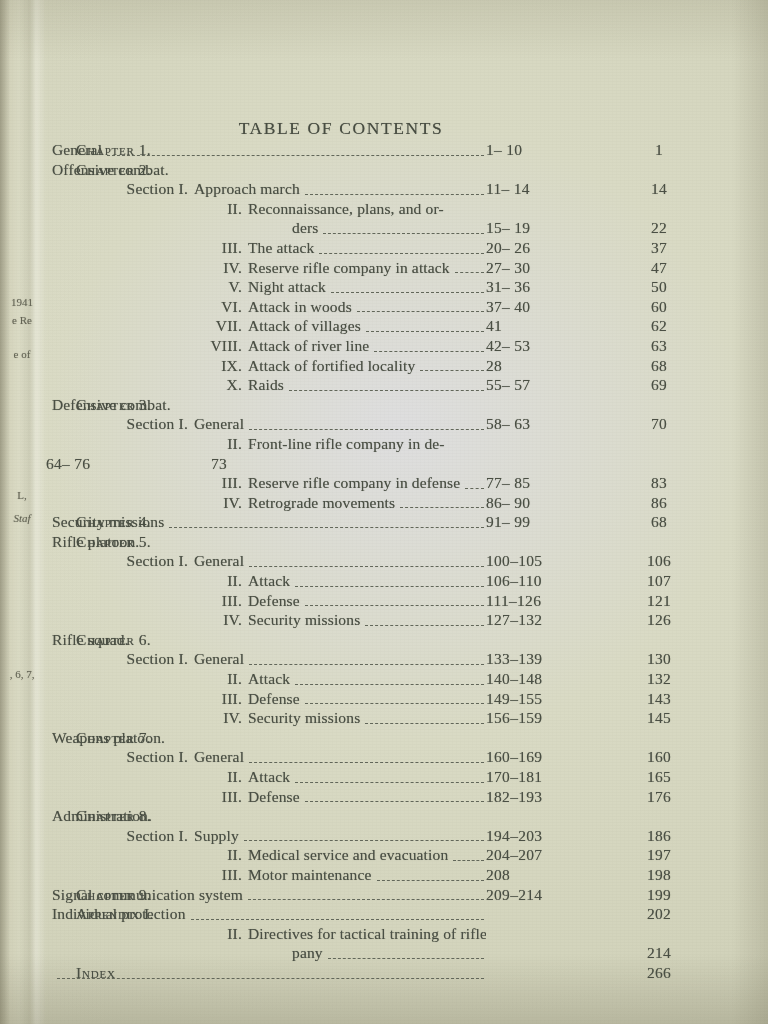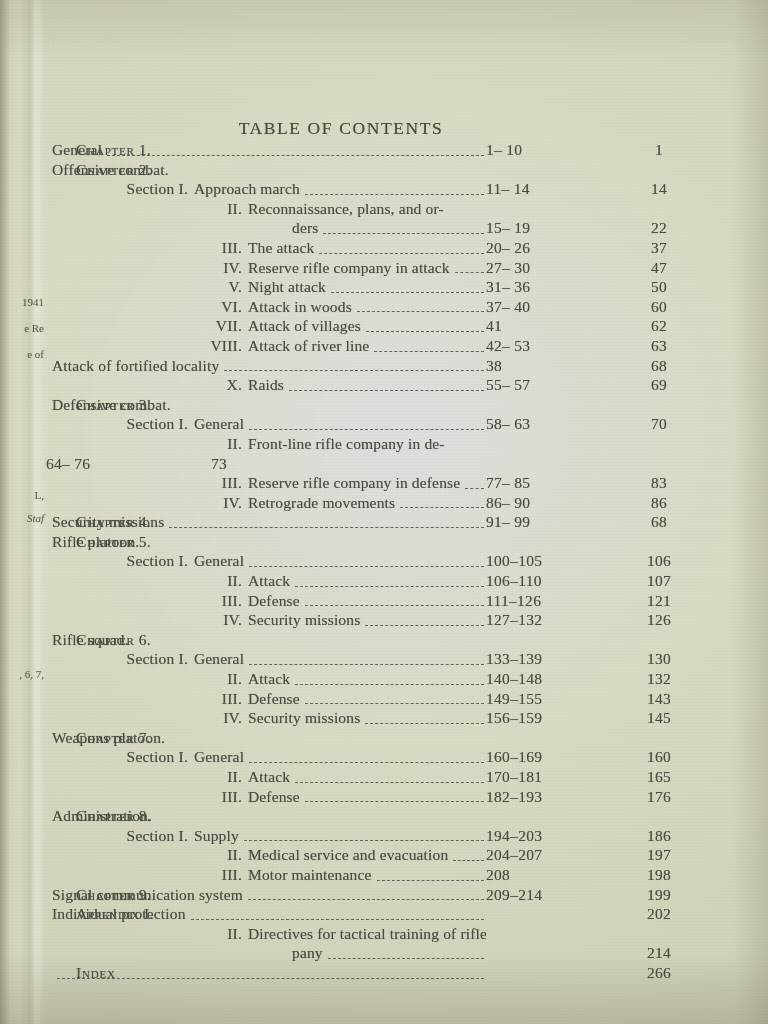--- a/index.html
+++ b/index.html
@@ -96,7 +96,7 @@
     font-size: 11px;
     color: rgba(74,72,58,.62);
     white-space: nowrap;
-    text-align: right;
+    text-align: center;
     padding-right: 2px;
     box-sizing: border-box;
   }

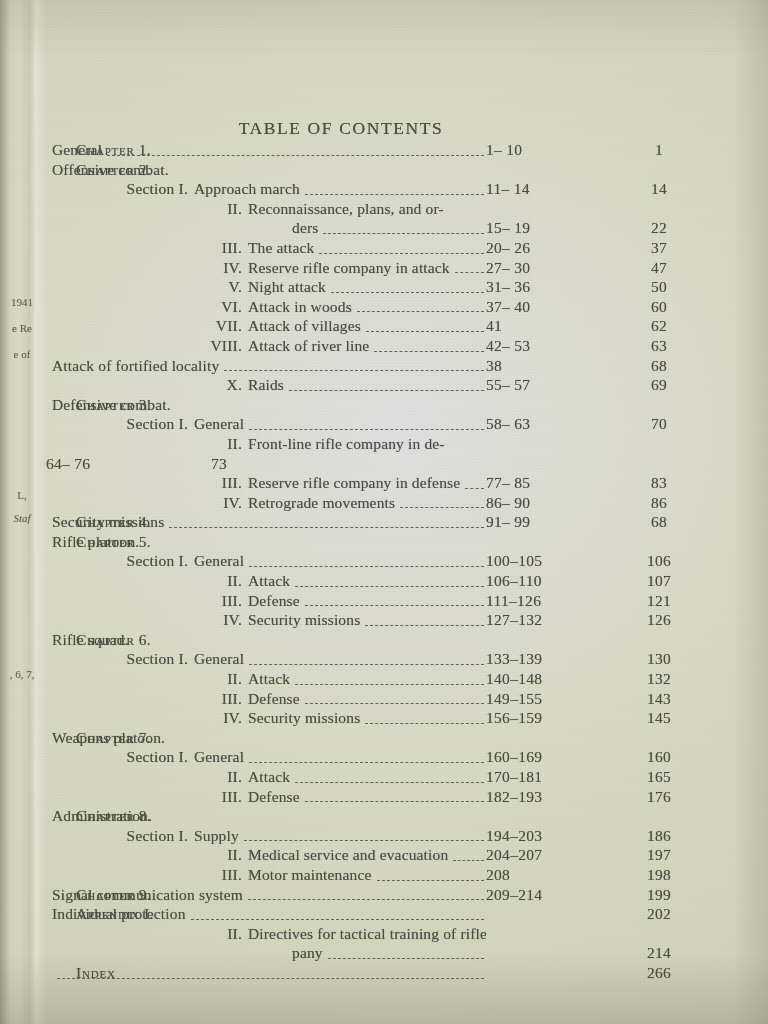--- a/index.html
+++ b/index.html
@@ -239,7 +239,7 @@
 
   <div class="margin-notes" id="margin-notes">
       <span style="top: 296px;">1941</span>
-      <span style="top: 322px;">e Re</span>
+      <span style="top: 314px;">e Re</span>
       <span style="top: 348px;">e of</span>
       <span style="top: 489px;">L,</span>
       <span class="mn-ital" style="top: 512px;">Staf</span>

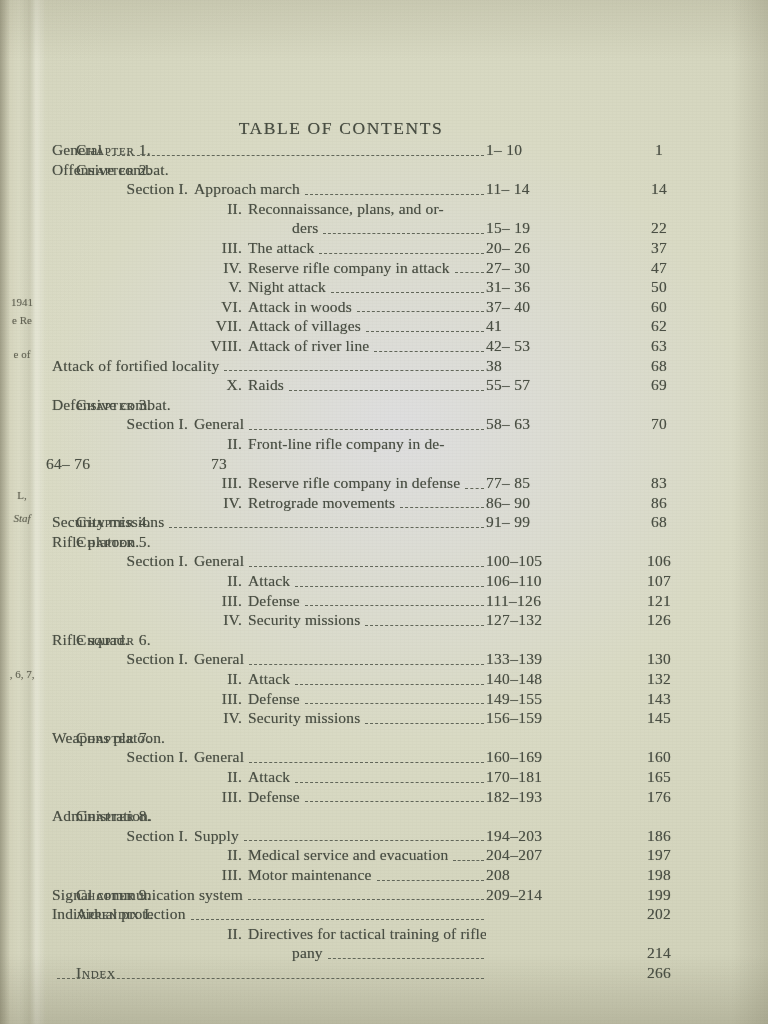--- a/index.html
+++ b/index.html
@@ -353,6 +353,7 @@
         </div>
         <div class="row">
           <div class="lbl-wrap">
+            <span class="tag lvl-rom">IX.</span>
             <span class="txt">Attack of fortified locality</span>
             <span class="leader"></span>
           </div>

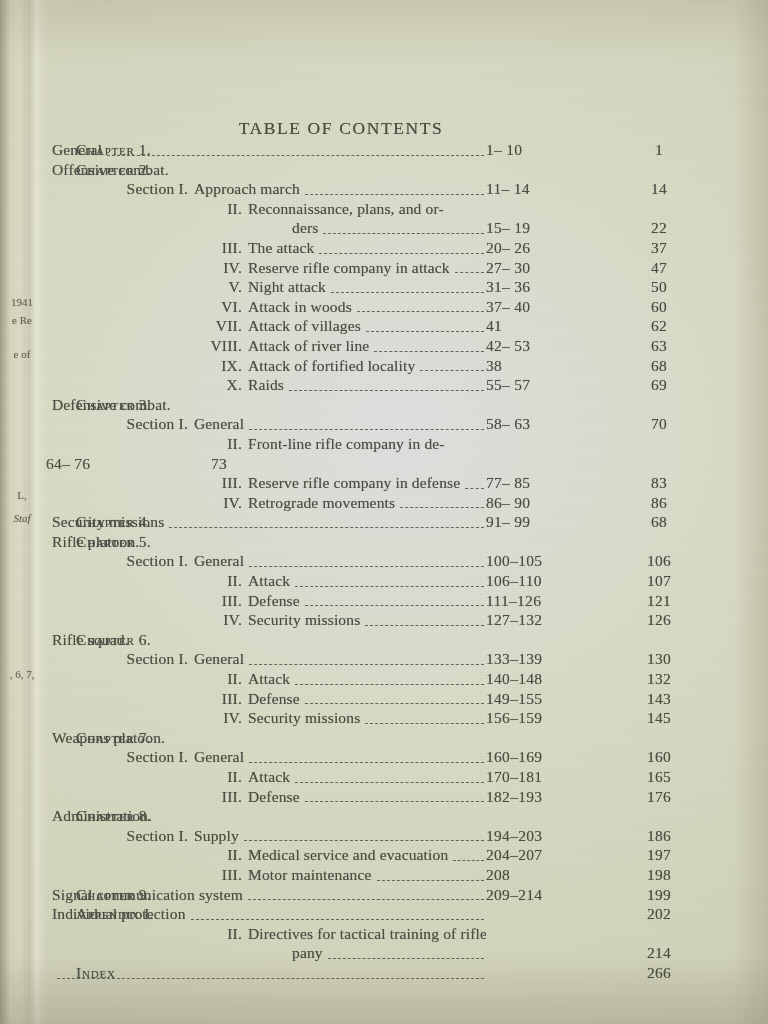--- a/index.html
+++ b/index.html
@@ -357,7 +357,7 @@
             <span class="txt">Attack of fortified locality</span>
             <span class="leader"></span>
           </div>
-          <div class="par">38</div>
+          <div class="par">28</div>
           <div class="pg">68</div>
         </div>
         <div class="row">

